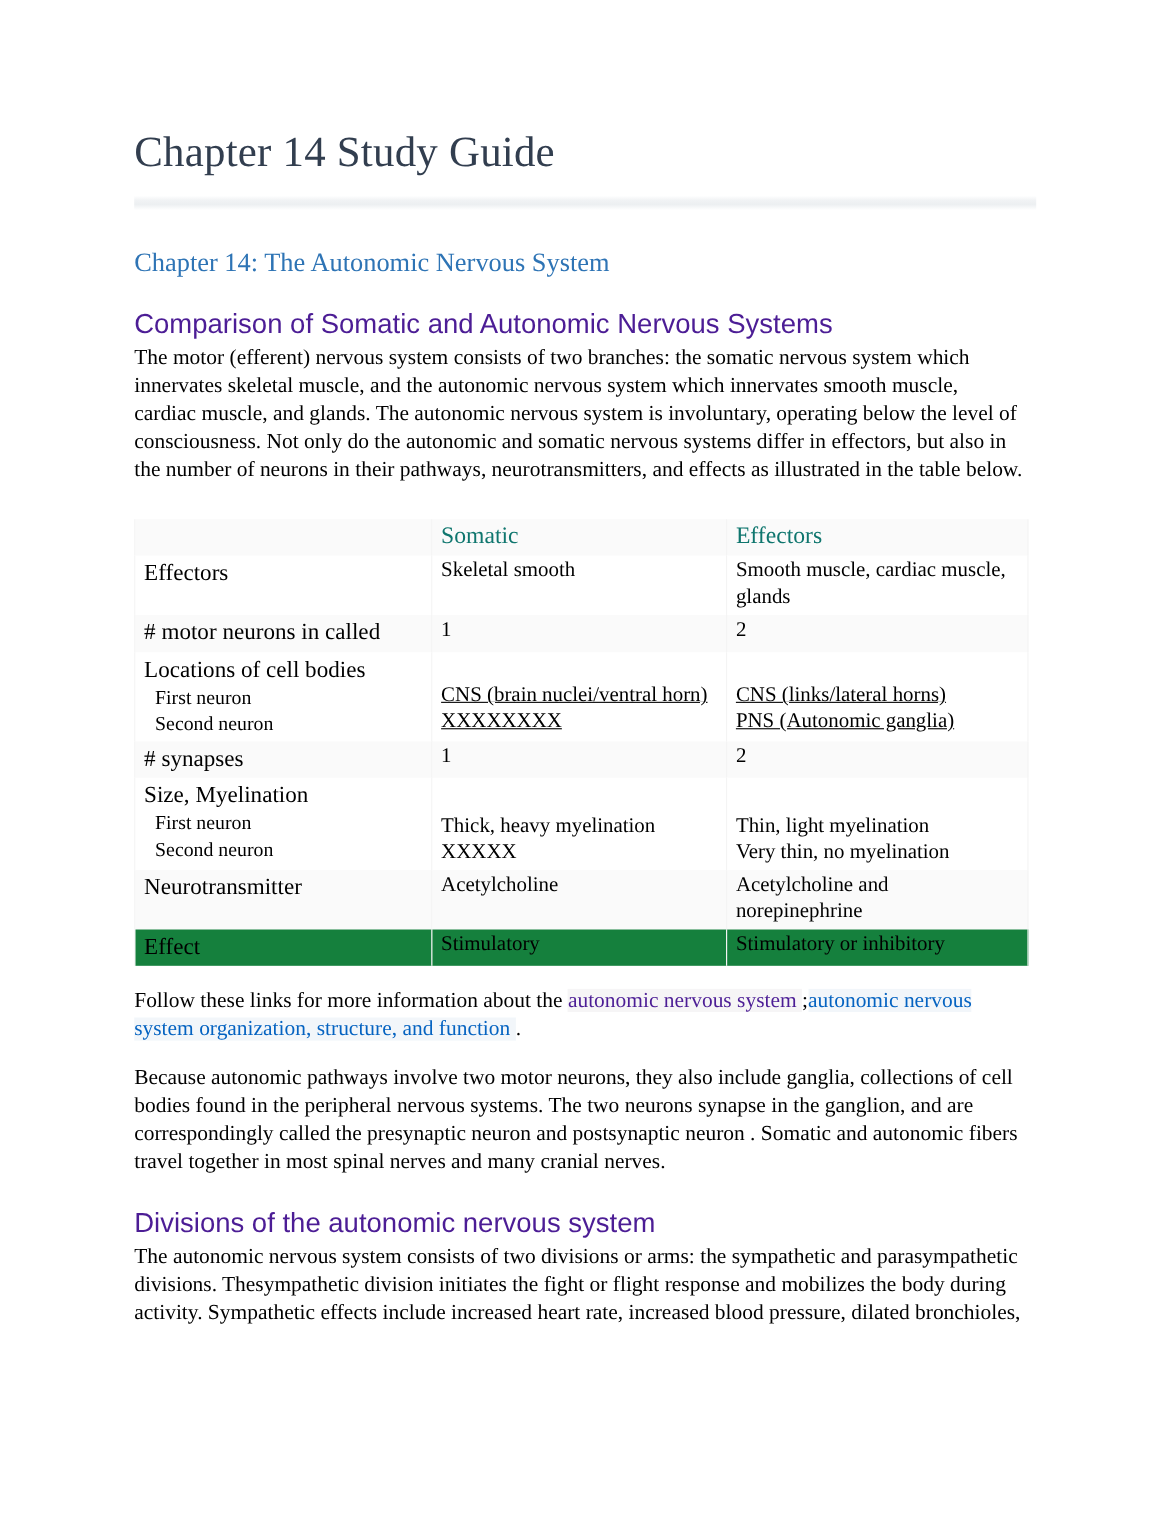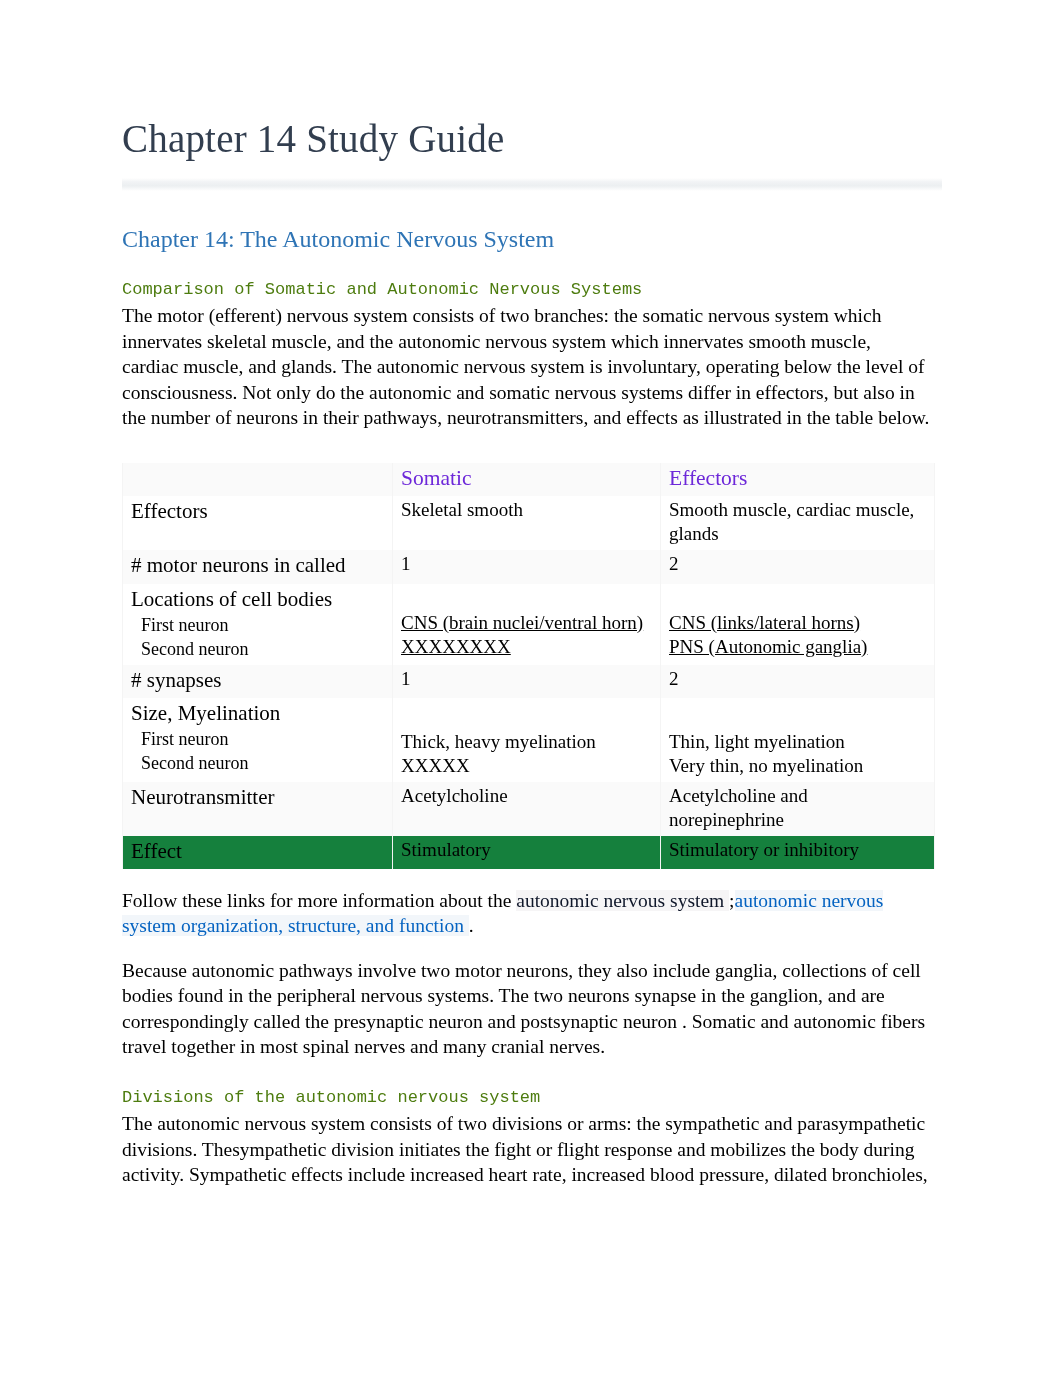--- a/index.html
+++ b/index.html
@@ -61,10 +61,10 @@
     line-height: 1.2;
   }
   .h2 {
-    font-family: Liberation Mono, monospace;
-    font-size: 17px;
+    font-family: Liberation Sans, sans-serif;
+    font-size: 25px;
     font-weight: normal;
-    color: #4d7c0f;
+    color: #4c1d95;
     margin: 26px 0 0 0;
     line-height: 1.2;
   }

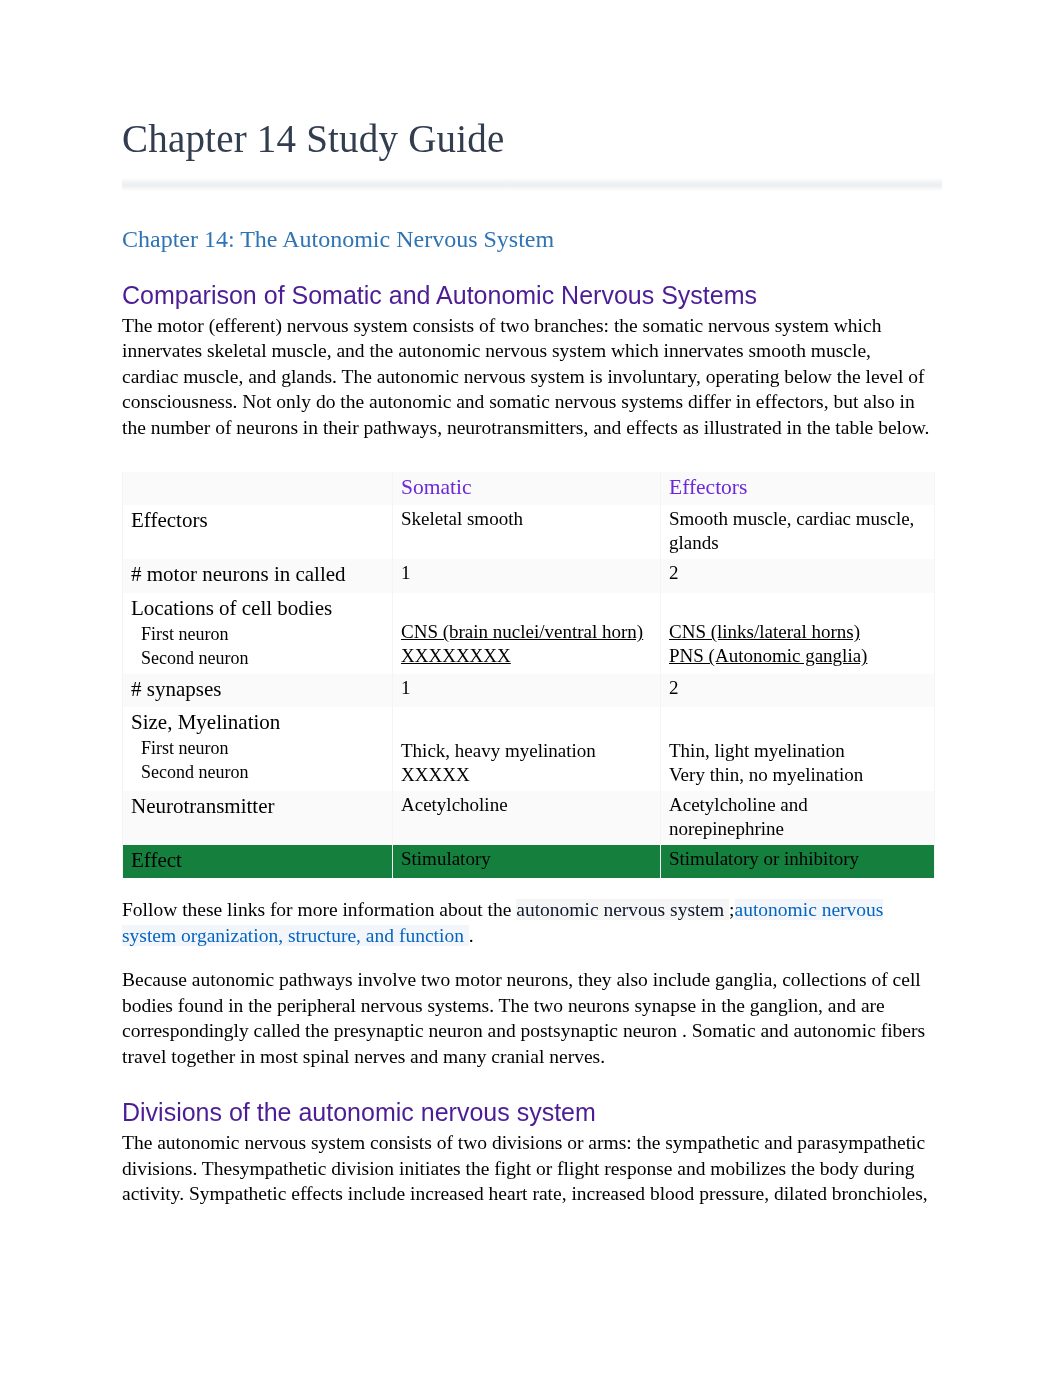--- a/index.html
+++ b/index.html
@@ -143,7 +143,7 @@
   .cell-hdr {
     font-size: 21.5px;
     line-height: 27px;
-    color: #6d28d9;
+    color: #0f766e;
   }
   .pad-top-sm { padding-top: 6px; text-decoration: underline; }
   .minh-2 { min-height: 28px; }

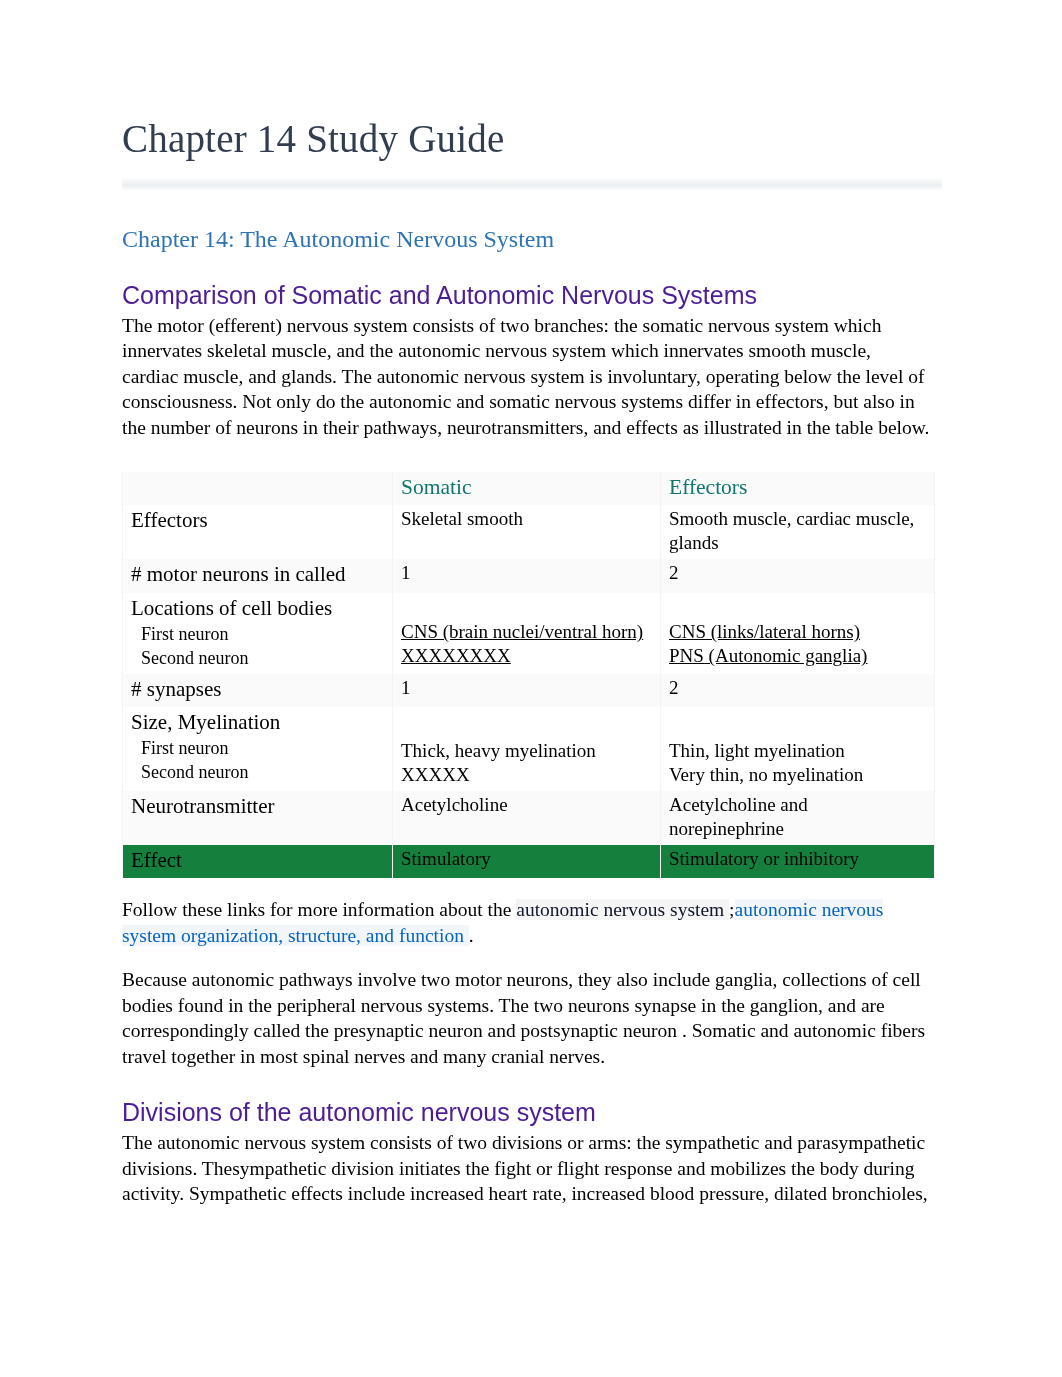--- a/index.html
+++ b/index.html
@@ -86,7 +86,7 @@
 
   
   a.link-visited {
-    color: #0f172a;
+    color: #4c1d95;
     text-decoration: none;
     background: rgba(236,232,236,0.45);
   }

